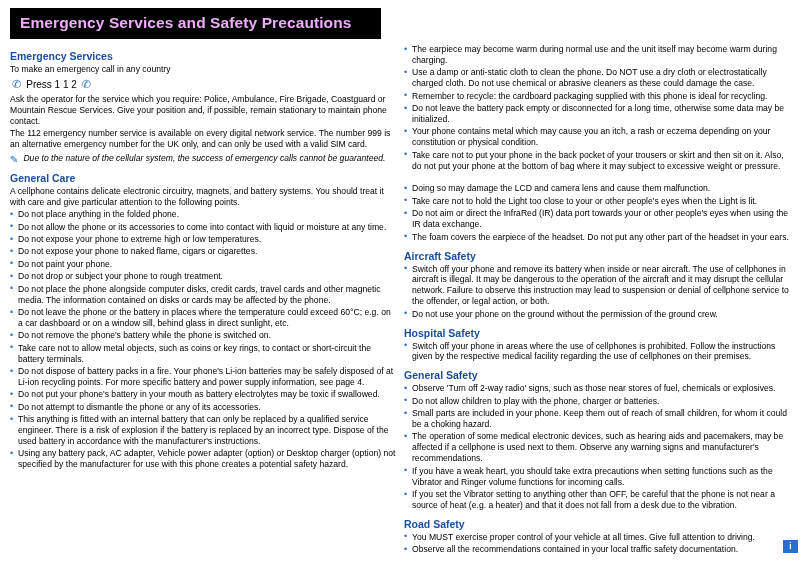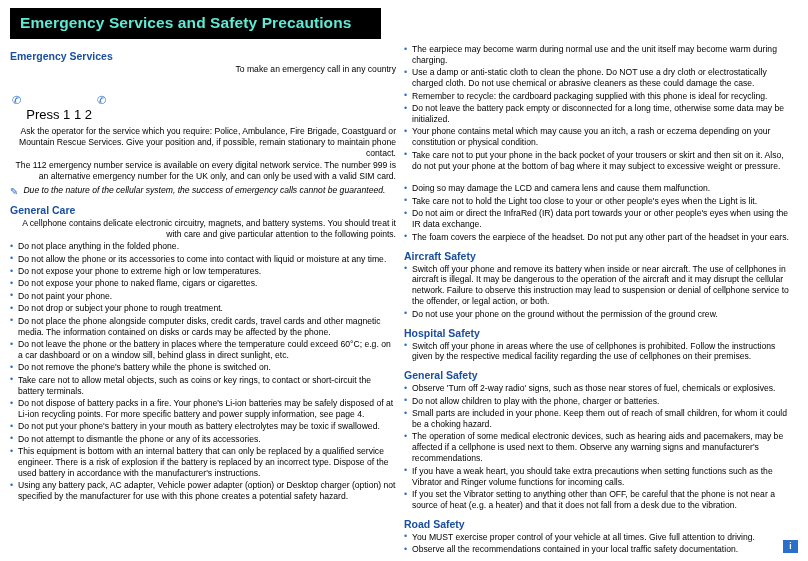--- a/index.html
+++ b/index.html
@@ -23,7 +23,7 @@
   }
   .title-bar {
     background: #000000;
-    color: #5eead4;
+    color: #f0abfc;
     font-size: 15.5px;
     font-weight: bold;
     padding: 6px 10px 7px 10px;

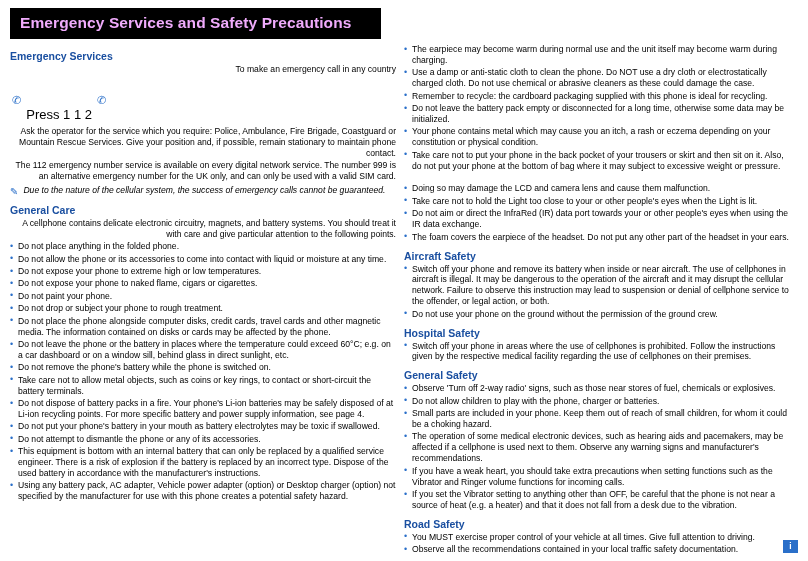--- a/index.html
+++ b/index.html
@@ -56,7 +56,7 @@
     font-size: 8.6px;
     line-height: 1.27;
     margin: 0 0 1px 0;
-    text-align: right;
+    text-align: left;
   }
   .bullets {
     list-style: none;

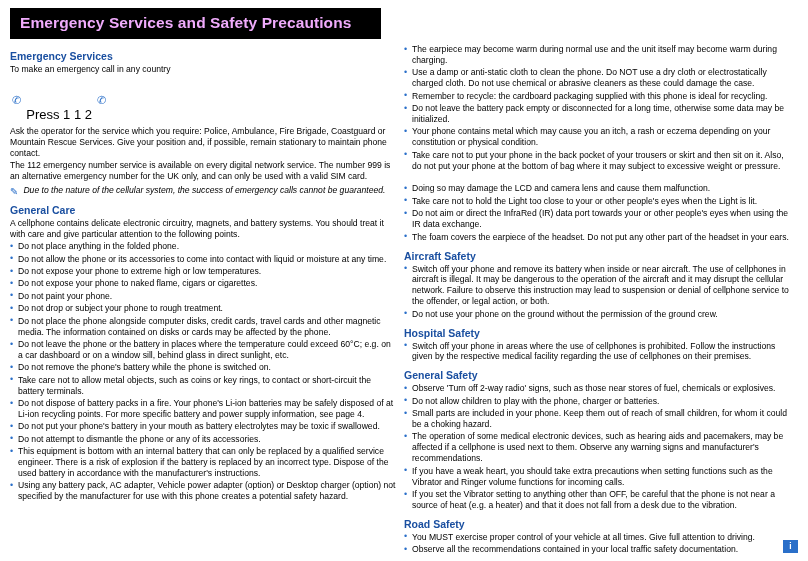--- a/index.html
+++ b/index.html
@@ -111,8 +111,7 @@
     line-height: 1;
   }
   .press-line .press-text {
-    font-size: 13px;
-    margin-top: 28px;
+    font-size: 10px;
   }
   .page-num {
     position: absolute;

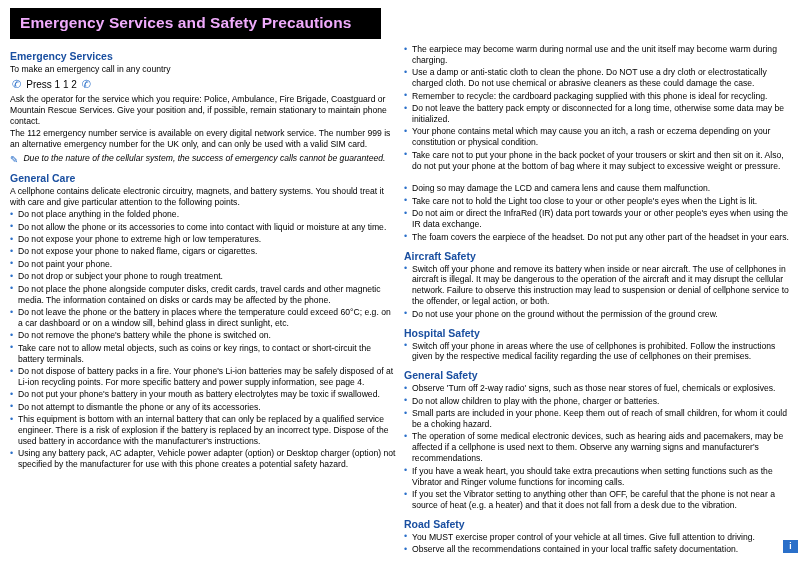--- a/index.html
+++ b/index.html
@@ -172,7 +172,7 @@
         <li>Do not dispose of battery packs in a fire. Your phone's Li-ion batteries may be safely disposed of at Li-ion recycling points. For more specific battery and power supply information, see page 4.</li>
         <li>Do not put your phone's battery in your mouth as battery electrolytes may be toxic if swallowed.</li>
         <li>Do not attempt to dismantle the phone or any of its accessories.</li>
-        <li>This equipment is bottom with an internal battery that can only be replaced by a qualified service engineer. There is a risk of explosion if the battery is replaced by an incorrect type. Dispose of the used battery in accordance with the manufacturer's instructions.</li>
+        <li>This anything is fitted with an internal battery that can only be replaced by a qualified service engineer. There is a risk of explosion if the battery is replaced by an incorrect type. Dispose of the used battery in accordance with the manufacturer's instructions.</li>
         <li>Using any battery pack, AC adapter, Vehicle power adapter (option) or Desktop charger (option) not specified by the manufacturer for use with this phone creates a potential safety hazard.</li>
       </ul>
 

